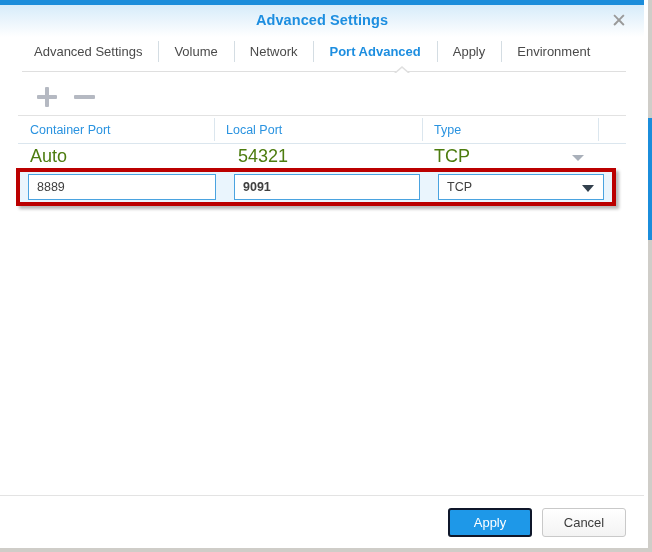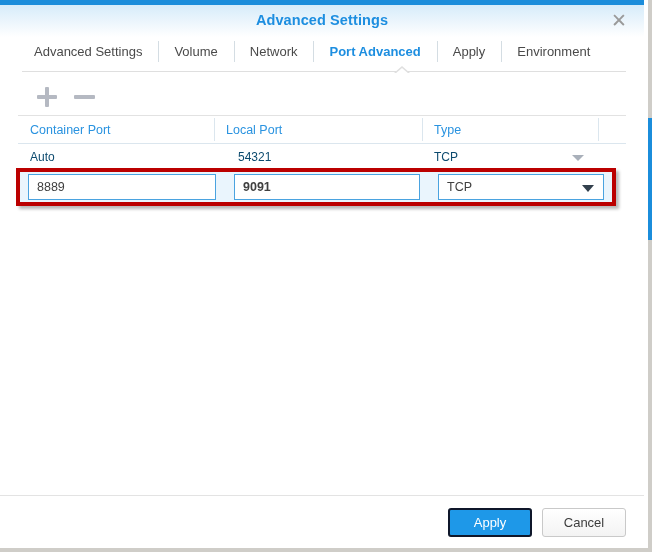--- a/index.html
+++ b/index.html
@@ -219,8 +219,8 @@
     align-items: center;
   }
   .cell {
-    font-size: 12px;
-    color: #0c4a6e;
+    font-size: 18px;
+    color: #4d7c0f;
     display: flex;
     align-items: center;
     padding-left: 12px;

